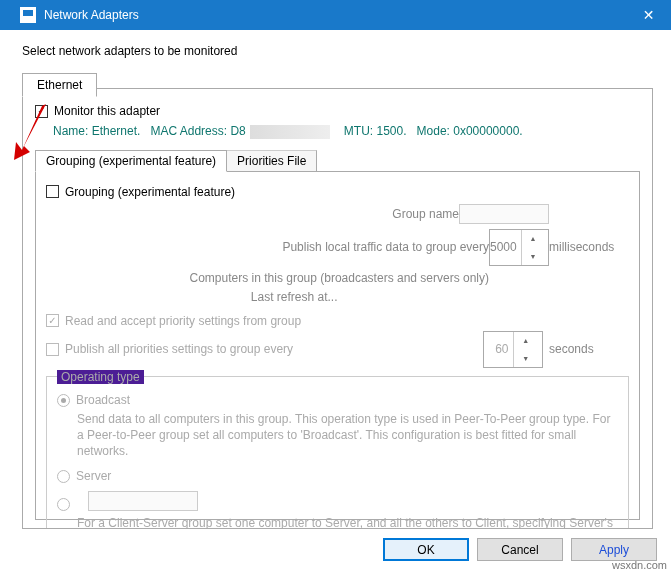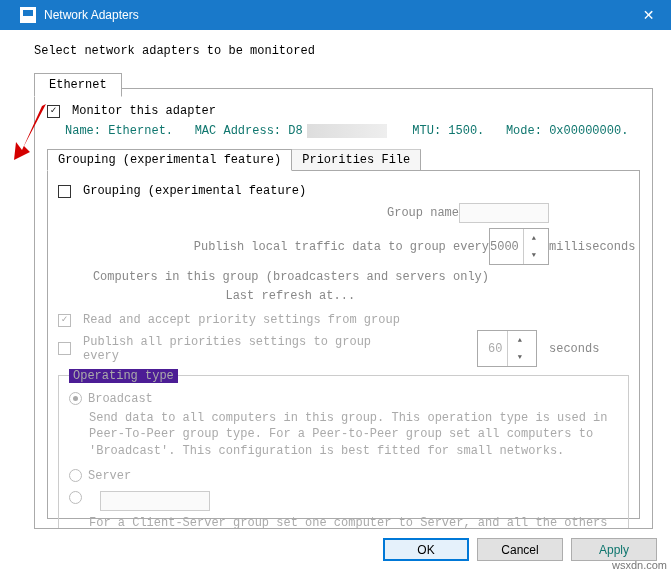--- a/index.html
+++ b/index.html
@@ -9,7 +9,7 @@
 .titlebar .icon::after { content:""; position:absolute; left:3px; top:3px; width:10px; height:6px; background:#1979ca; }
 .titlebar .title { flex: 1; font-size: 12px; }
 .titlebar .close { width: 45px; height: 30px; display: flex; align-items: center; justify-content: center; font-size: 14px; }
-.content { padding: 10px 18px 0 34px; font-family: Liberation Mono, monospace; }
+.content { padding: 10px 18px 0 22px; }
 .instr { margin: 4px 0 6px 0; color: #000; }
 .tabrow { display:flex; border-bottom: 1px solid #aaa; margin-top: 2px; }
 .tab { background: #fff; border: 1px solid #aaa; border-bottom: 1px solid #fff; padding: 4px 14px 4px 14px; position: relative; top: 9px; }

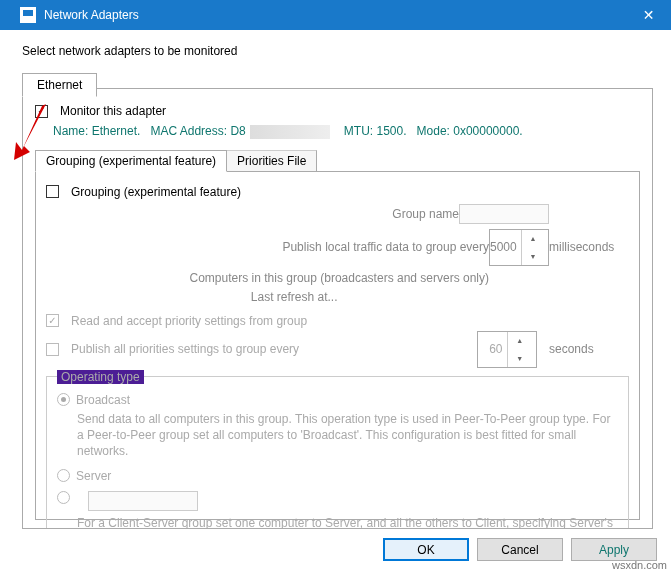--- a/index.html
+++ b/index.html
@@ -14,7 +14,7 @@
 .tabrow { display:flex; border-bottom: 1px solid #aaa; margin-top: 2px; }
 .tab { background: #fff; border: 1px solid #aaa; border-bottom: 1px solid #fff; padding: 4px 14px 4px 14px; position: relative; top: 9px; }
 .panel { border: 1px solid #aaa; border-top: none; padding: 12px 12px 6px 12px; height: 440px; overflow: hidden; }
-.checkrow { display:flex; align-items:center; gap:12px; margin: 3px 0; }
+.checkrow { display:flex; align-items:center; gap:6px; margin: 3px 0; }
 .chk { width:13px; height:13px; border:1px solid #333; display:inline-flex; align-items:center; justify-content:center; font-size:10px; line-height:1; }
 .chk.checked::after { content:"✓"; color:#222; }
 .chk.greychecked::after { content:"✓"; color:#aaa; }

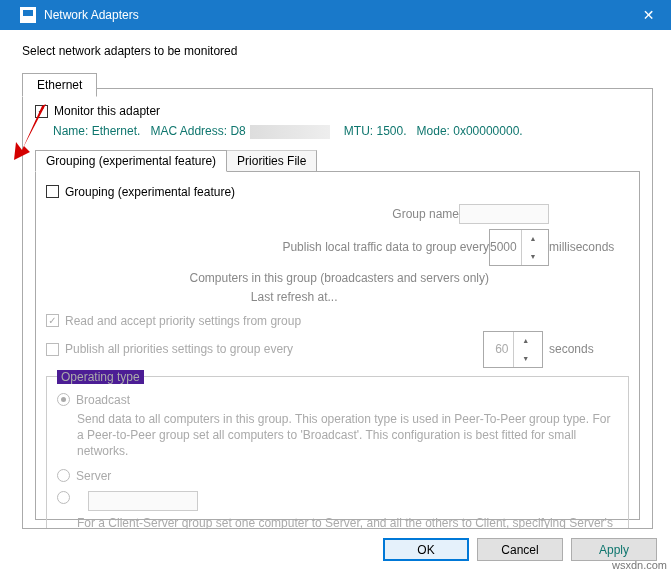--- a/index.html
+++ b/index.html
@@ -39,7 +39,7 @@
 .fieldset .inner { margin-top:-10px; }
 .radio { width:13px; height:13px; border:1px solid #bbb; border-radius:50%; display:inline-flex; align-items:center; justify-content:center; margin-right:6px; flex-shrink:0; }
 .radio.sel::after { content:""; width:5px; height:5px; border-radius:50%; background:#aaa; }
-.radiorow { display:flex; align-items:flex-start; margin: 4px 0; color:#aaa; }
+.radiorow { display:flex; align-items:flex-end; margin: 4px 0; color:#aaa; }
 .desc { color:#aaa; margin: 2px 0 10px 20px; line-height:1.35; }
 .btnbar { position:absolute; bottom:10px; right:14px; display:flex; gap:8px; }
 .btn { width:86px; height:23px; border:1px solid #adadad; background:#e1e1e1; display:inline-flex; align-items:center; justify-content:center; font-family:inherit; font-size:12px; }

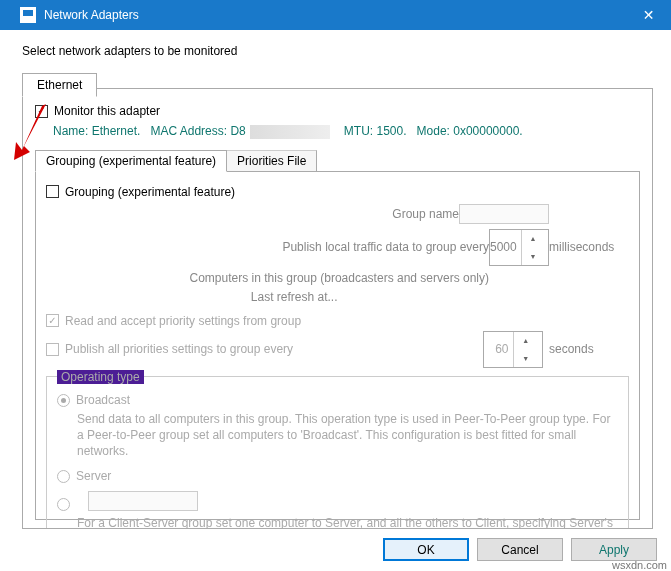--- a/index.html
+++ b/index.html
@@ -44,7 +44,7 @@
 .btnbar { position:absolute; bottom:10px; right:14px; display:flex; gap:8px; }
 .btn { width:86px; height:23px; border:1px solid #adadad; background:#e1e1e1; display:inline-flex; align-items:center; justify-content:center; font-family:inherit; font-size:12px; }
 .btn.primary { border:2px solid #0078d7; background:#e5f1fb; }
-.btn.dis { color:#0f766e; }
+.btn.dis { color:#1d4ed8; }
 .arrow-annot { position:absolute; left:12px; top:104px; pointer-events:none; }
 .arrow-annot svg { width:38px; height:56px; }
 .watermark { position:absolute; right:4px; bottom:0; font-size:11px; color:#777; }

